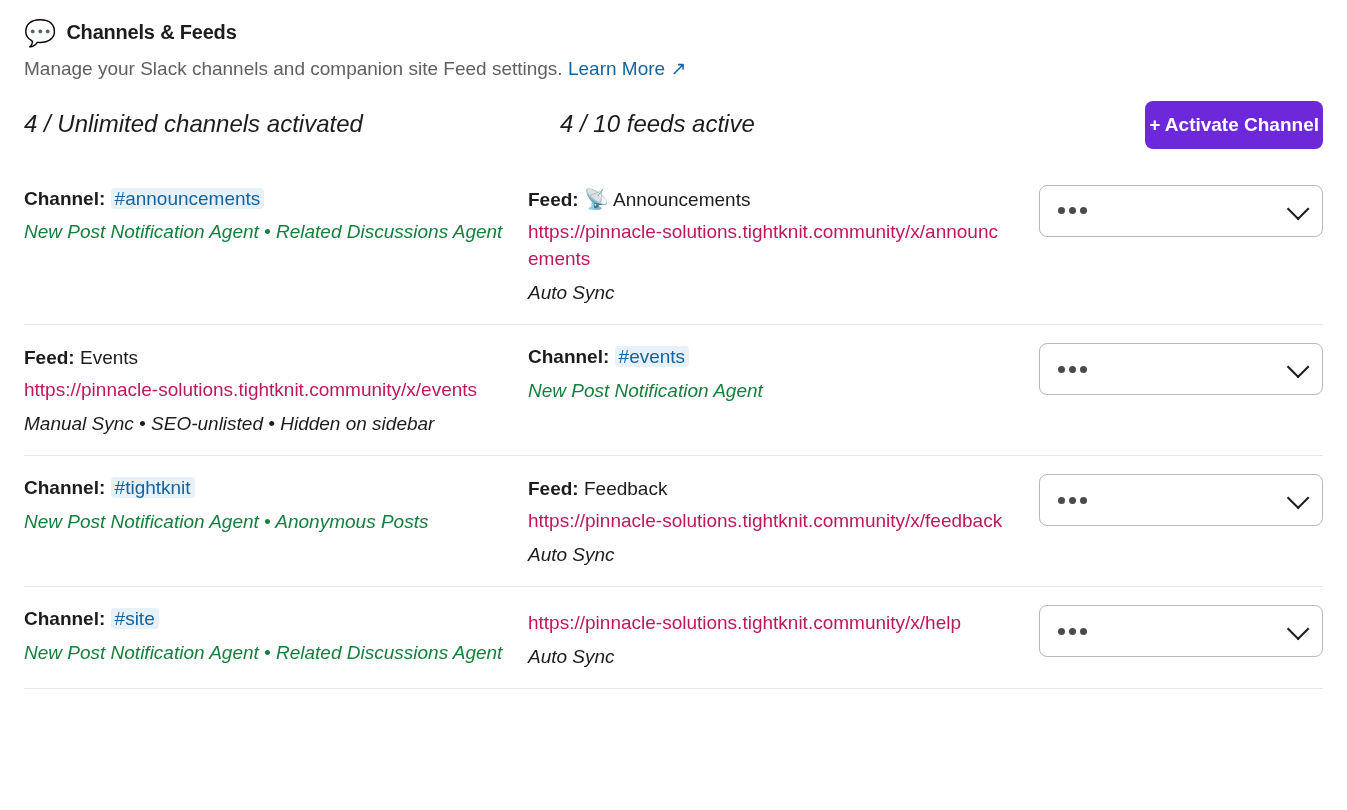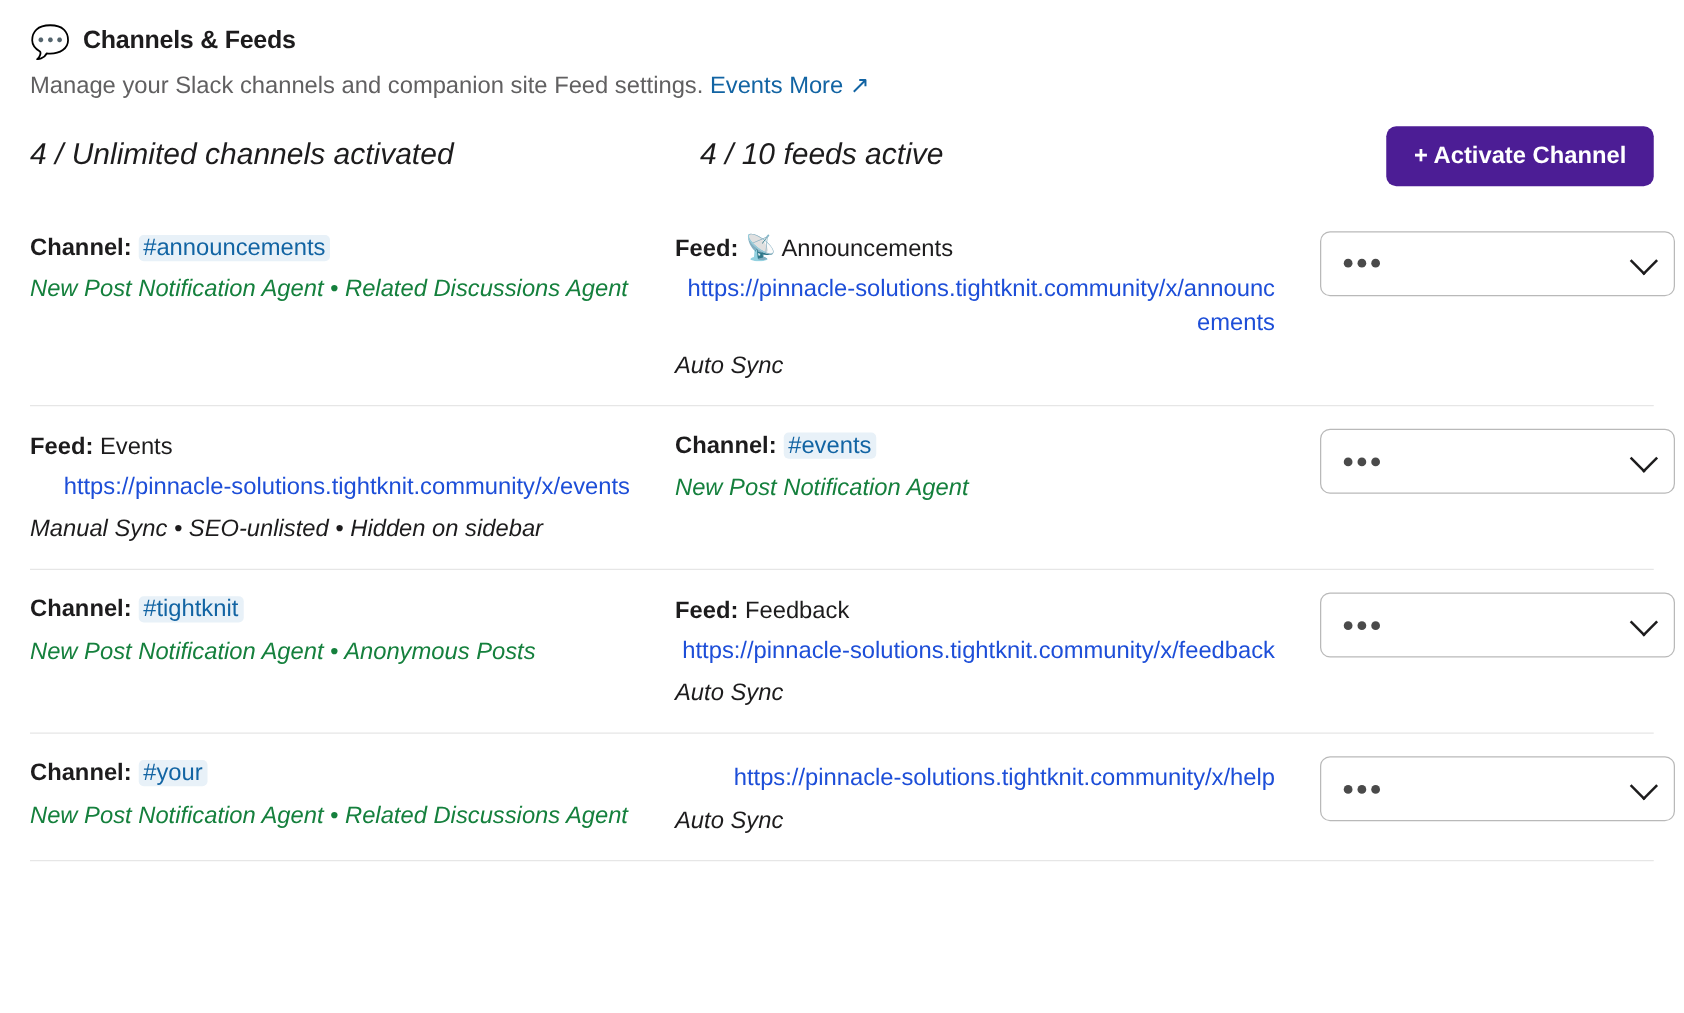--- a/index.html
+++ b/index.html
@@ -158,7 +158,7 @@
 
   <div class="subtitle">
     <span>Manage your Slack channels and companion site Feed settings.</span>
-    <a>Events More ↗</a>
+    <a>Learn More ↗</a>
   </div>
 
   <div class="stats-row">

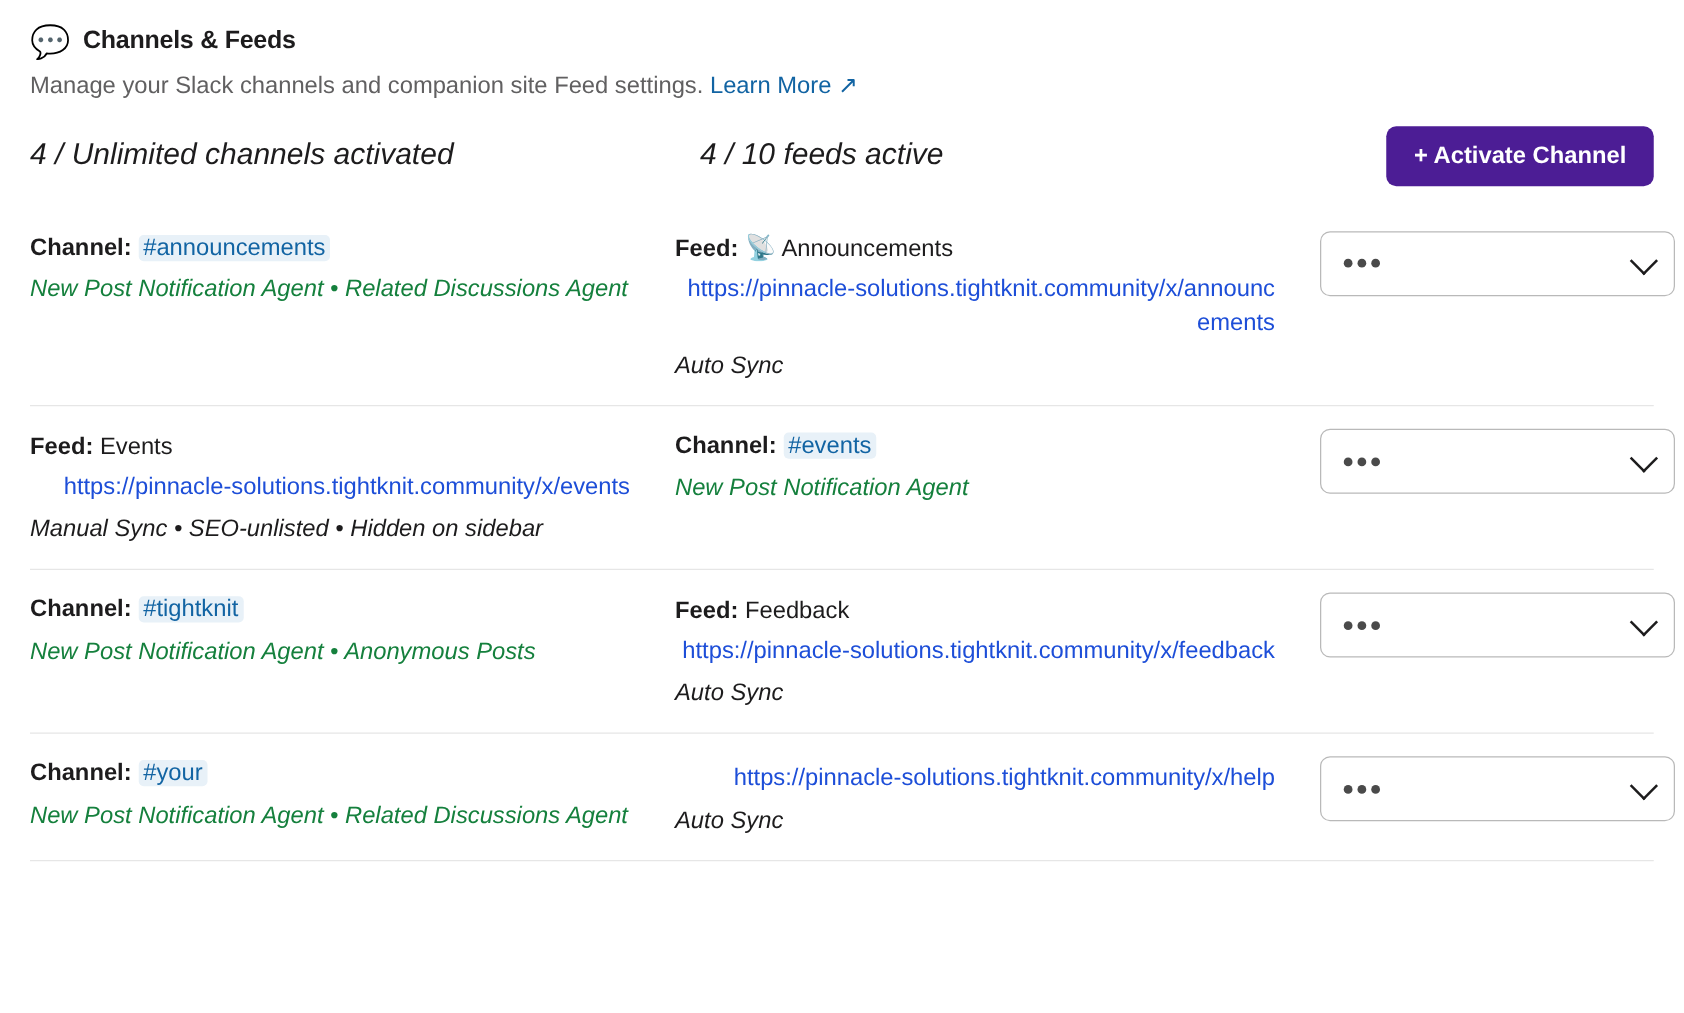--- a/index.html
+++ b/index.html
@@ -55,13 +55,13 @@
     font-size: 24px;
   }
   .btn-activate {
-    background: #4c1d95;
+    background: #6d28d9;
     color: #fff;
     font-weight: 700;
     font-size: 19px;
     border: none;
     border-radius: 8px;
-    padding: 13px 22px;
+    padding: 13px 4px;
     cursor: pointer;
     white-space: nowrap;
     text-align: right;

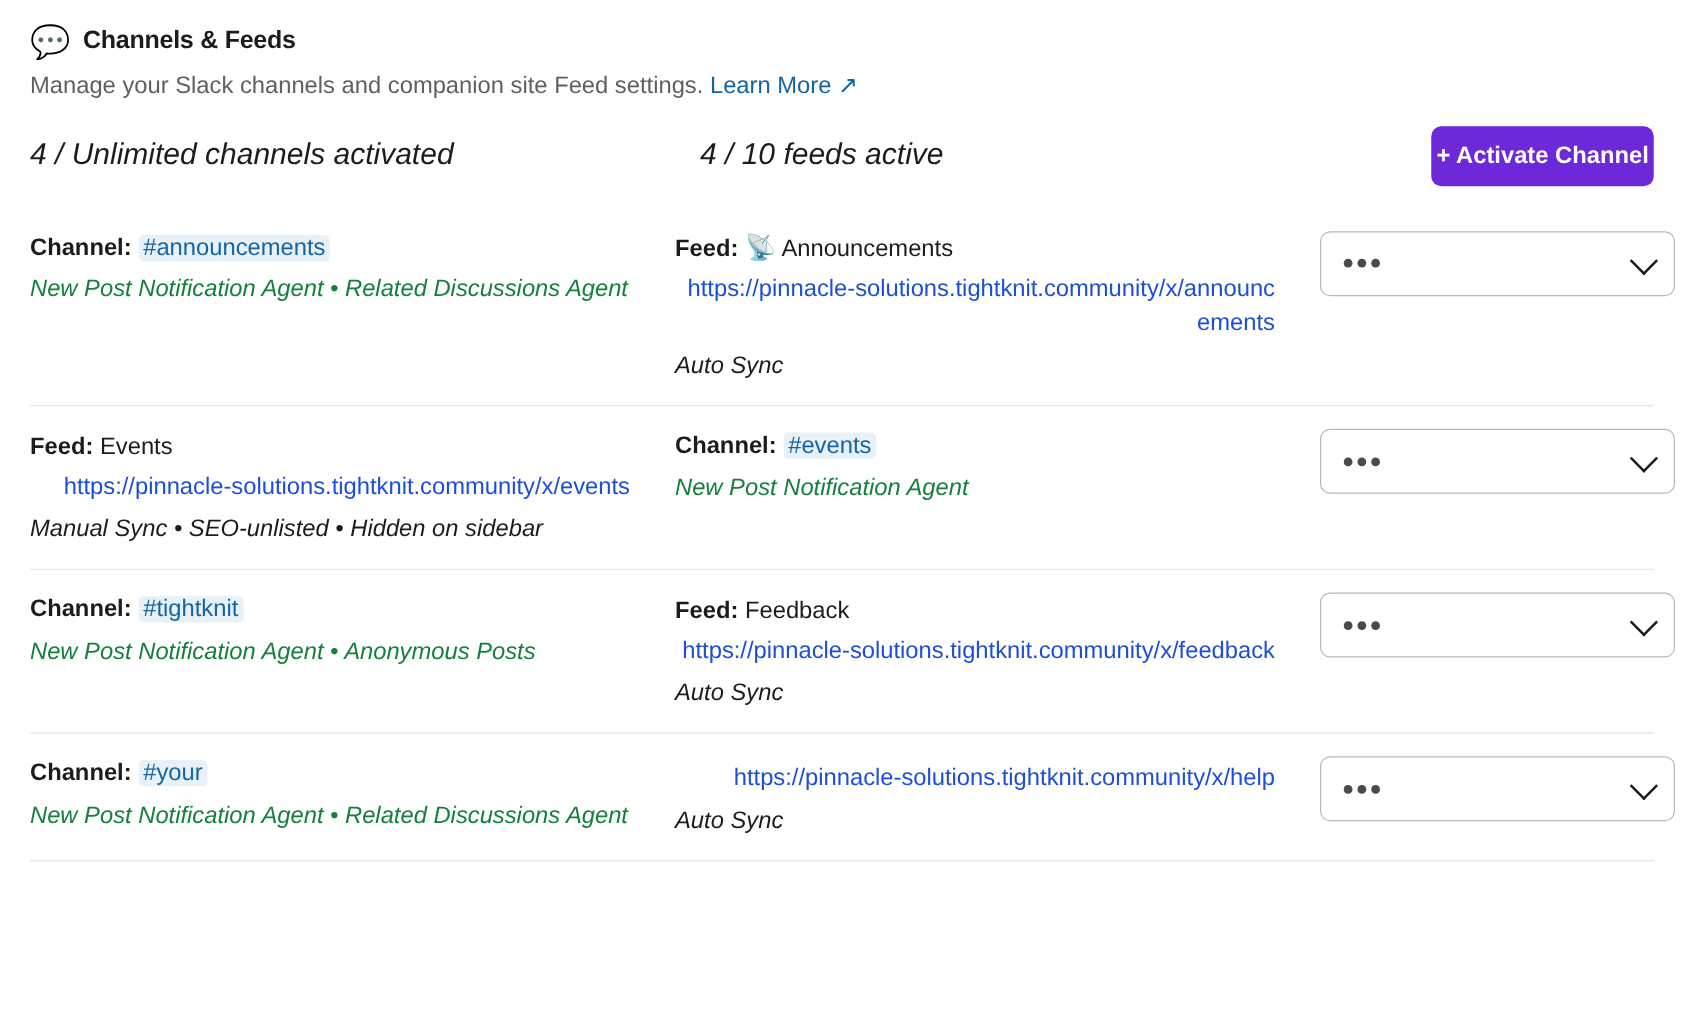--- a/index.html
+++ b/index.html
@@ -70,7 +70,7 @@
   .row {
     display: grid;
     grid-template-columns: 500px 500px auto;
-    column-gap: 16px;
+    column-gap: 4px;
     padding: 18px 0 18px 0;
     border-bottom: 1px solid #e6e6e6;
     align-items: flex-start;

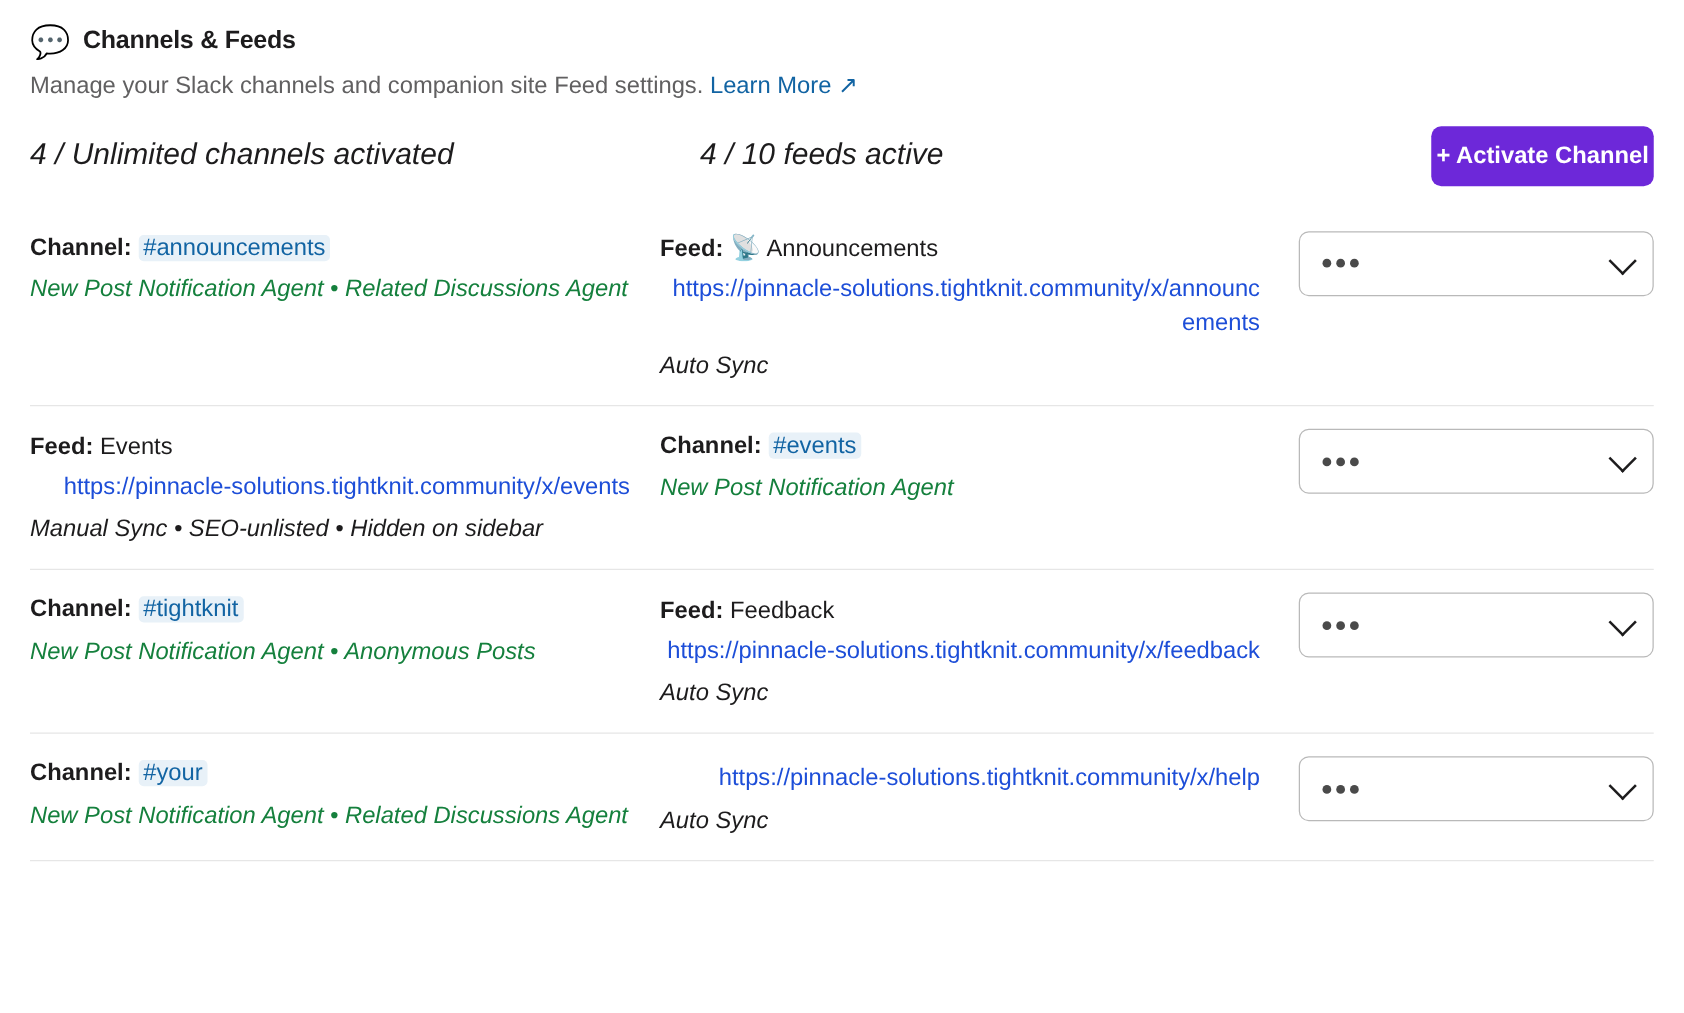--- a/index.html
+++ b/index.html
@@ -95,14 +95,13 @@
     font-size: 19px;
   }
   .feed-link {
-    color: #1d4ed8;
+    color: #be185d;
     text-decoration: none;
     display: block;
     margin-top: 4px;
     word-break: break-all;
     max-width: 480px;
     cursor: pointer;
-    text-align: right;
   }
   .feed-name { }
   .feed-emoji { font-size: 20px; }

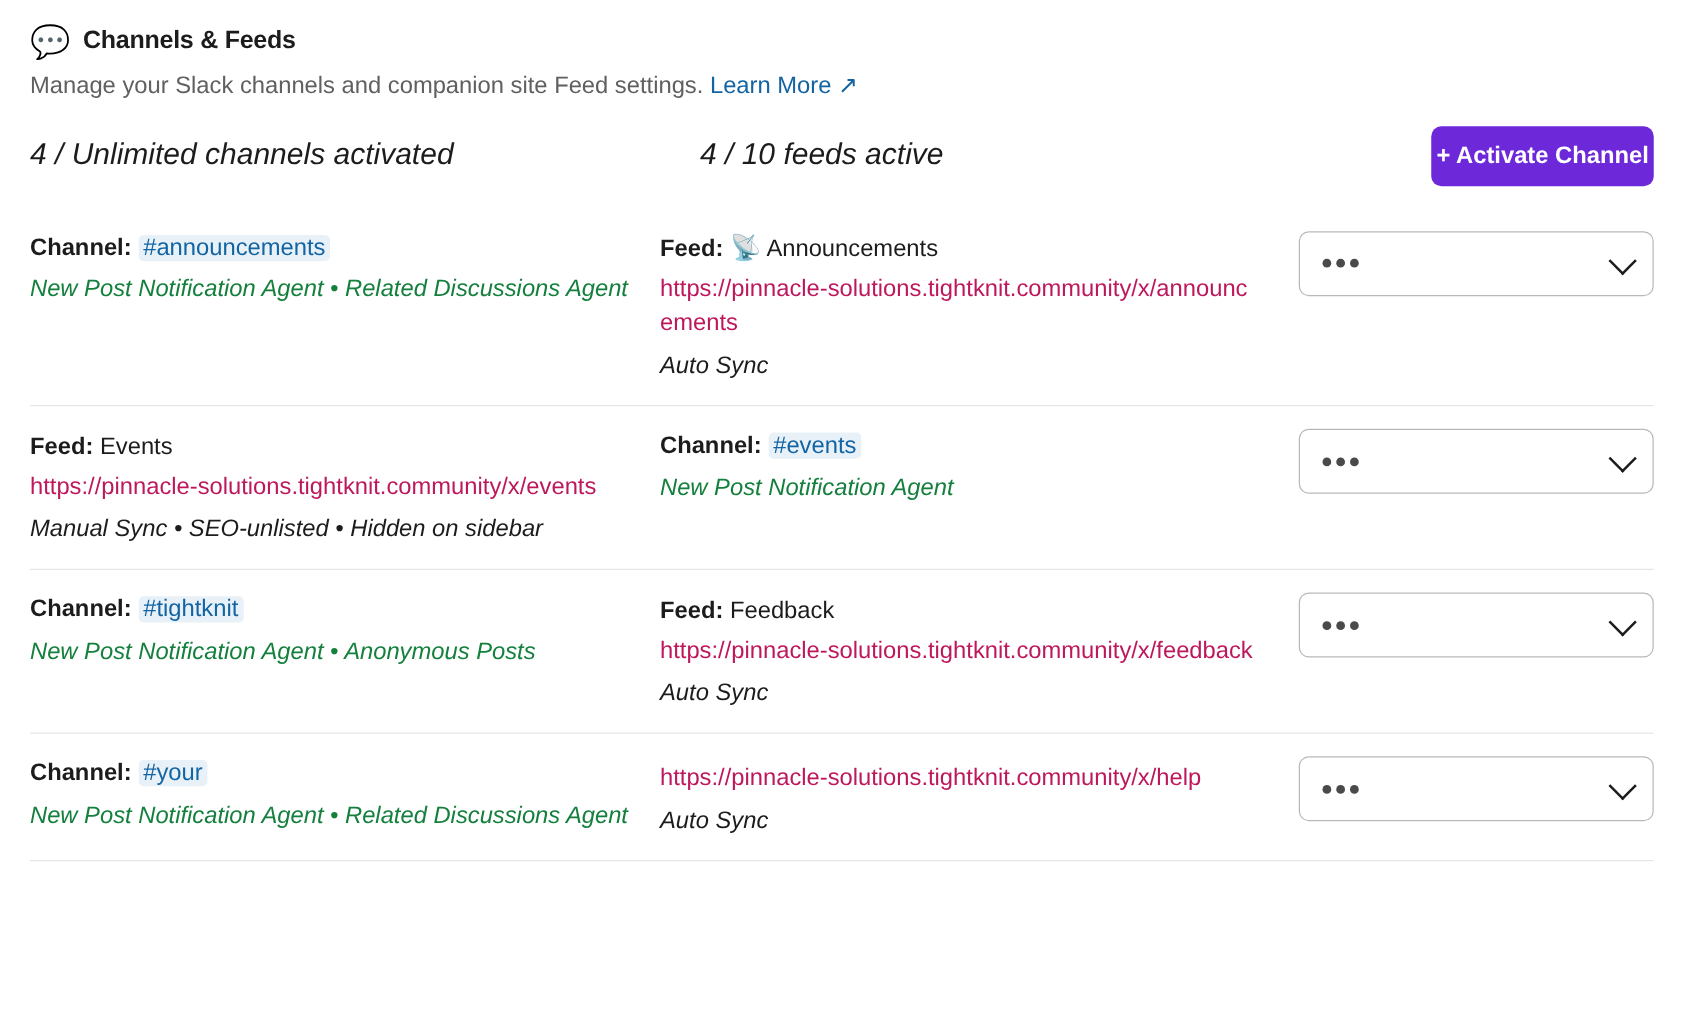--- a/index.html
+++ b/index.html
@@ -258,7 +258,7 @@
     <div>
       <div>
         <span class="label-strong">Channel:</span>
-        <a class="channel-link">#your</a>
+        <a class="channel-link">#site</a>
       </div>
       <div class="meta">New Post Notification Agent • Related Discussions Agent</div>
     </div>

